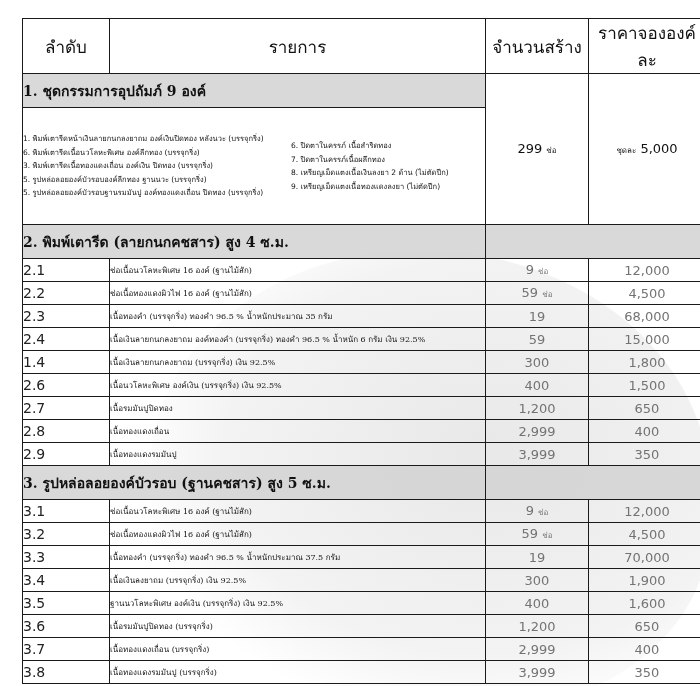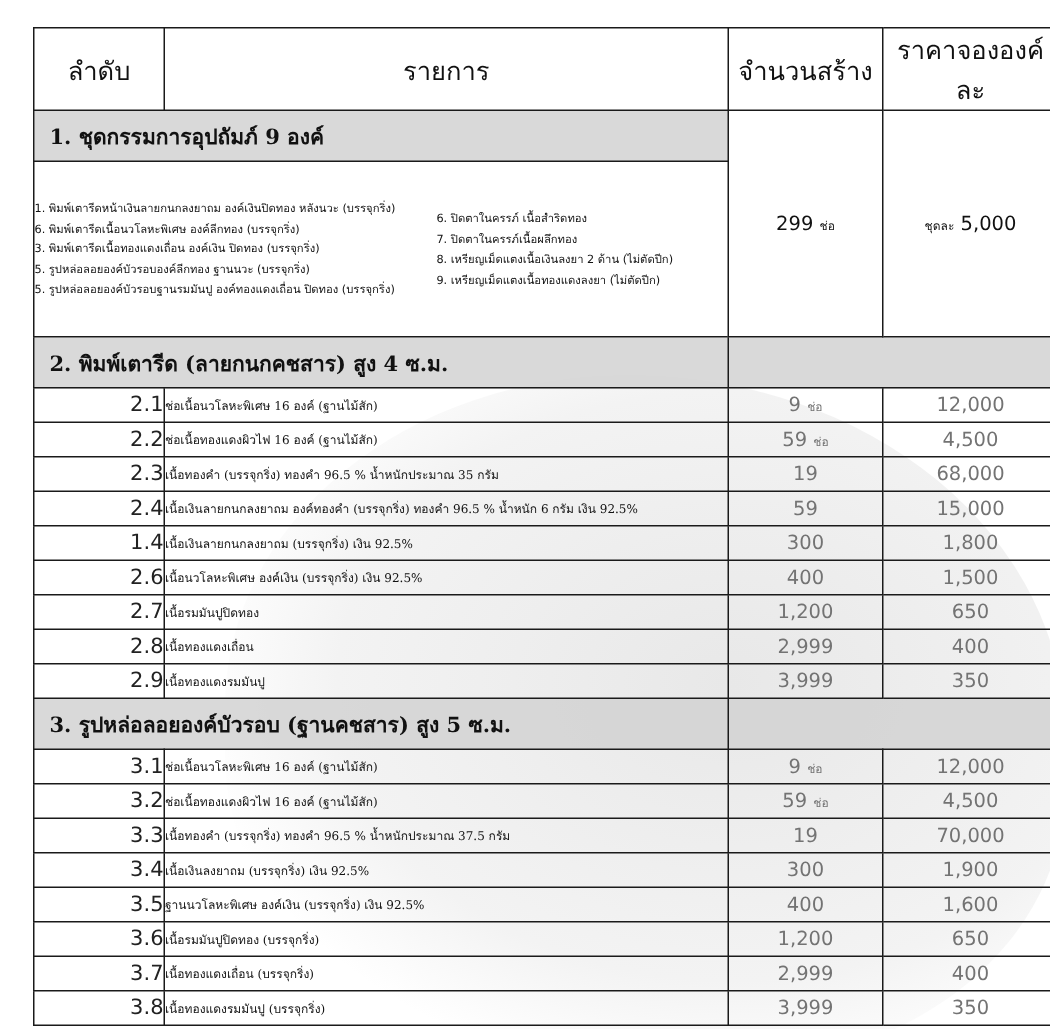--- a/index.html
+++ b/index.html
@@ -22,7 +22,7 @@
   th { height: 40px; font-weight: normal; font-size: 17px; background: #fff; }
   tr.sec td.sec-title {
     background: rgba(210,210,210,0.85); height: 33px; font-weight: bold;
-    font-family: "DejaVu Serif", serif; font-size: 14px; padding-left: 10px; text-align: left;
+    font-family: "DejaVu Serif", serif; font-size: 14px; text-align: left;
   }
   tr.sec td.sec-fill { background: rgba(210,210,210,0.85); }
   td.bundle-left, td.bundle-right {

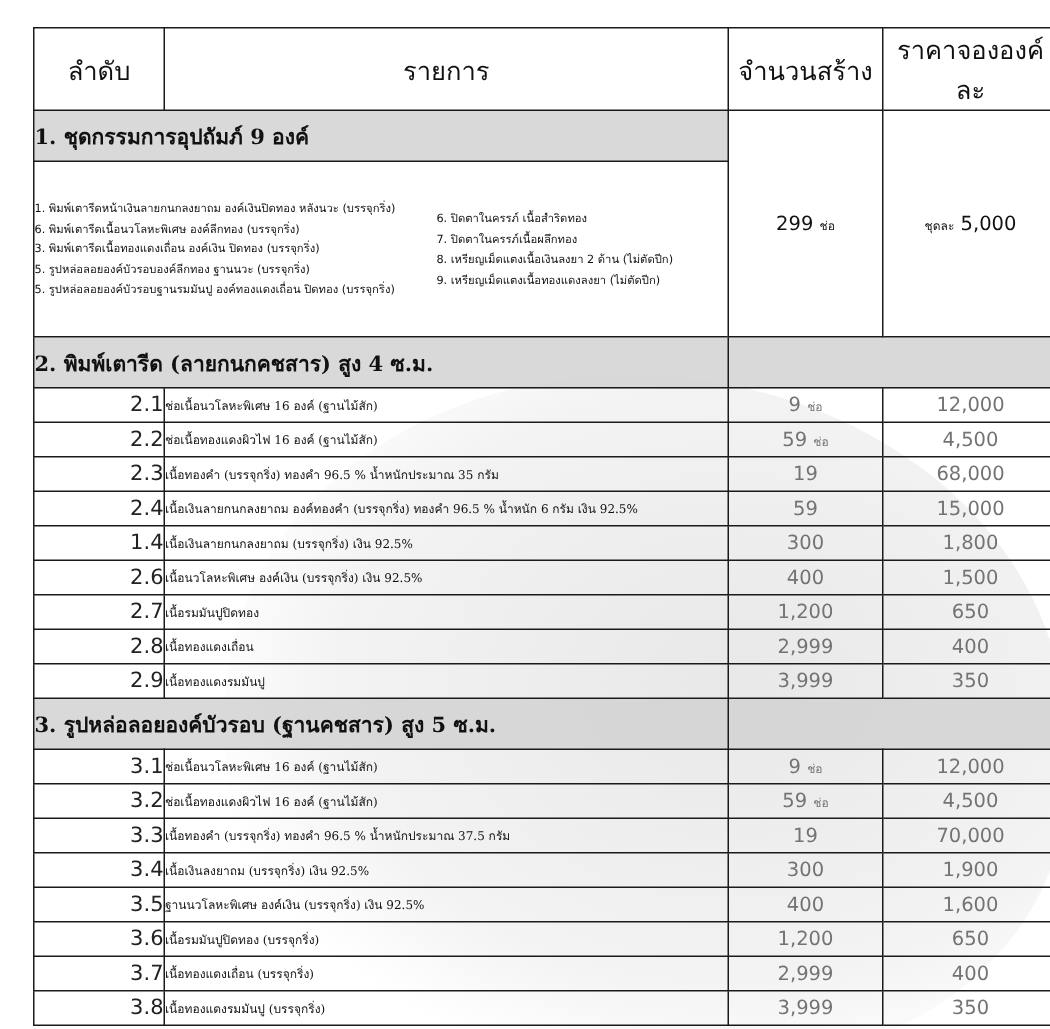--- a/index.html
+++ b/index.html
@@ -31,7 +31,7 @@
   td.bundle-left { border-right: 1.5px solid #1a1a1a; }
   td.num-big { text-align: center; font-size: 13px; }
   tr.item td { height: 22px; }
-  td.idx { text-align: right; font-size: 14px; color: #222; }
+  td.idx { text-align: left; font-size: 14px; color: #222; }
   td.desc { font-size: 8px; padding-left: 4px; font-family: "DejaVu Serif", serif; }
   td.qty, td.price { text-align: center; font-size: 13px; color: #737373; }
   .inner { width: 100%; border-collapse: collapse; table-layout: fixed; }

